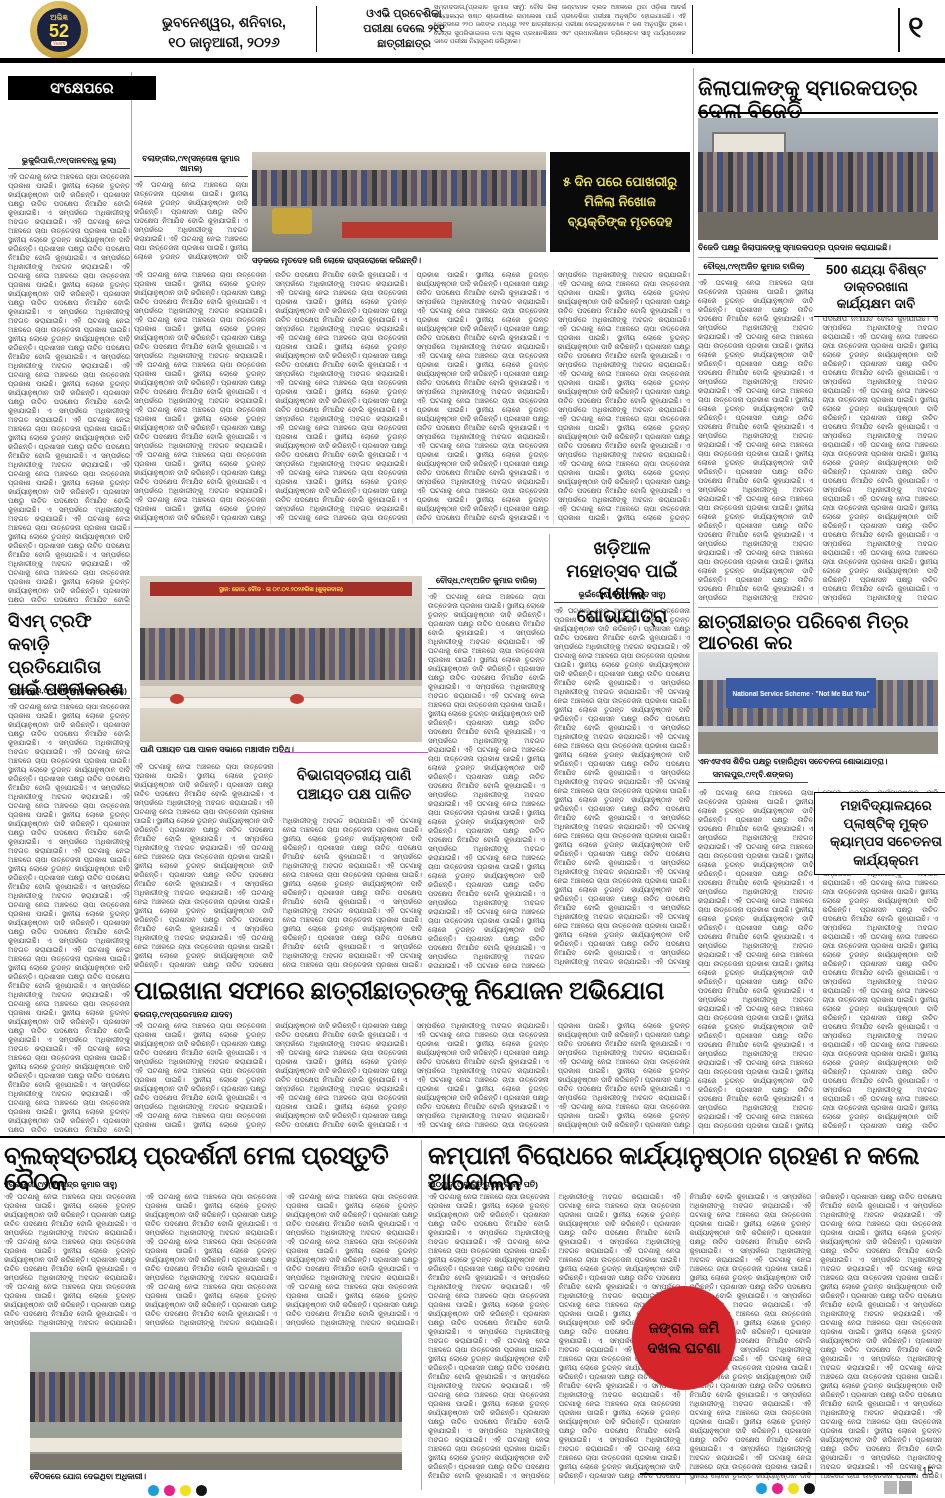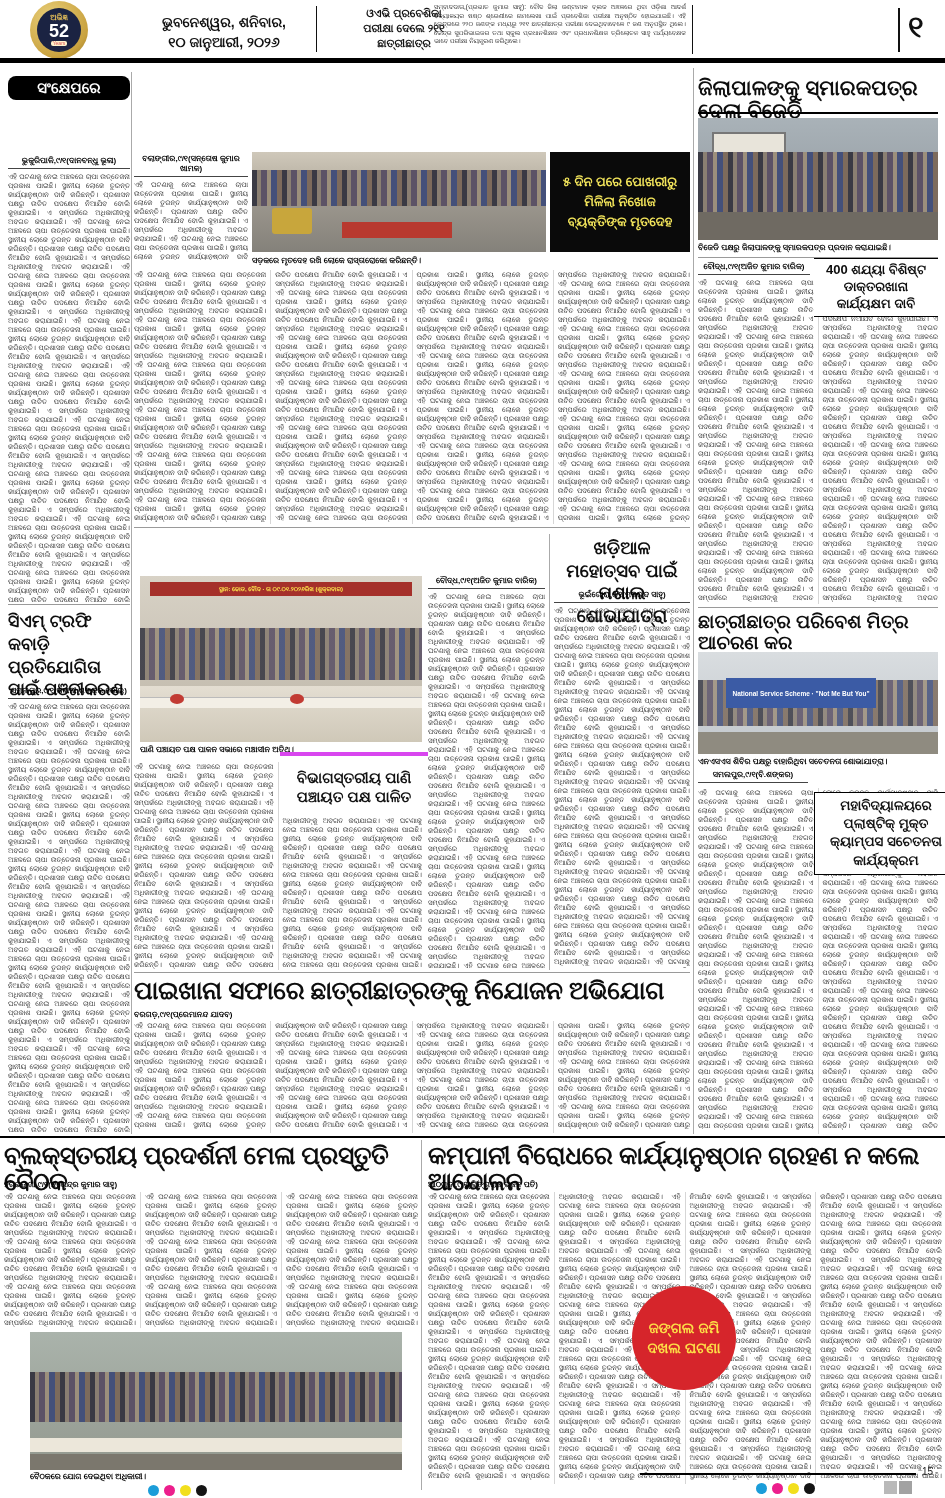--- a/index.html
+++ b/index.html
@@ -13,7 +13,7 @@
   .logo-core{width:44px;height:44px;border-radius:50%;background:#1b2342;display:flex;flex-direction:column;
              align-items:center;justify-content:center;line-height:1;}
   .logo-top{font-size:8px;color:#e8c15a;font-weight:bold;}
-  .logo-num{font-size:18px;color:#ffffff;font-weight:bold;}
+  .logo-num{font-size:18px;color:#fde047;font-weight:bold;}
   .logo-sub{font-size:5px;color:#d8585a;background:#fff2cc;padding:0 2px;border-radius:2px;margin-top:1px;}
   .mast-date{font-size:14px;font-weight:bold;text-align:center;line-height:1.45;}
   .vline{width:0;border-left:1.5px solid #111;}

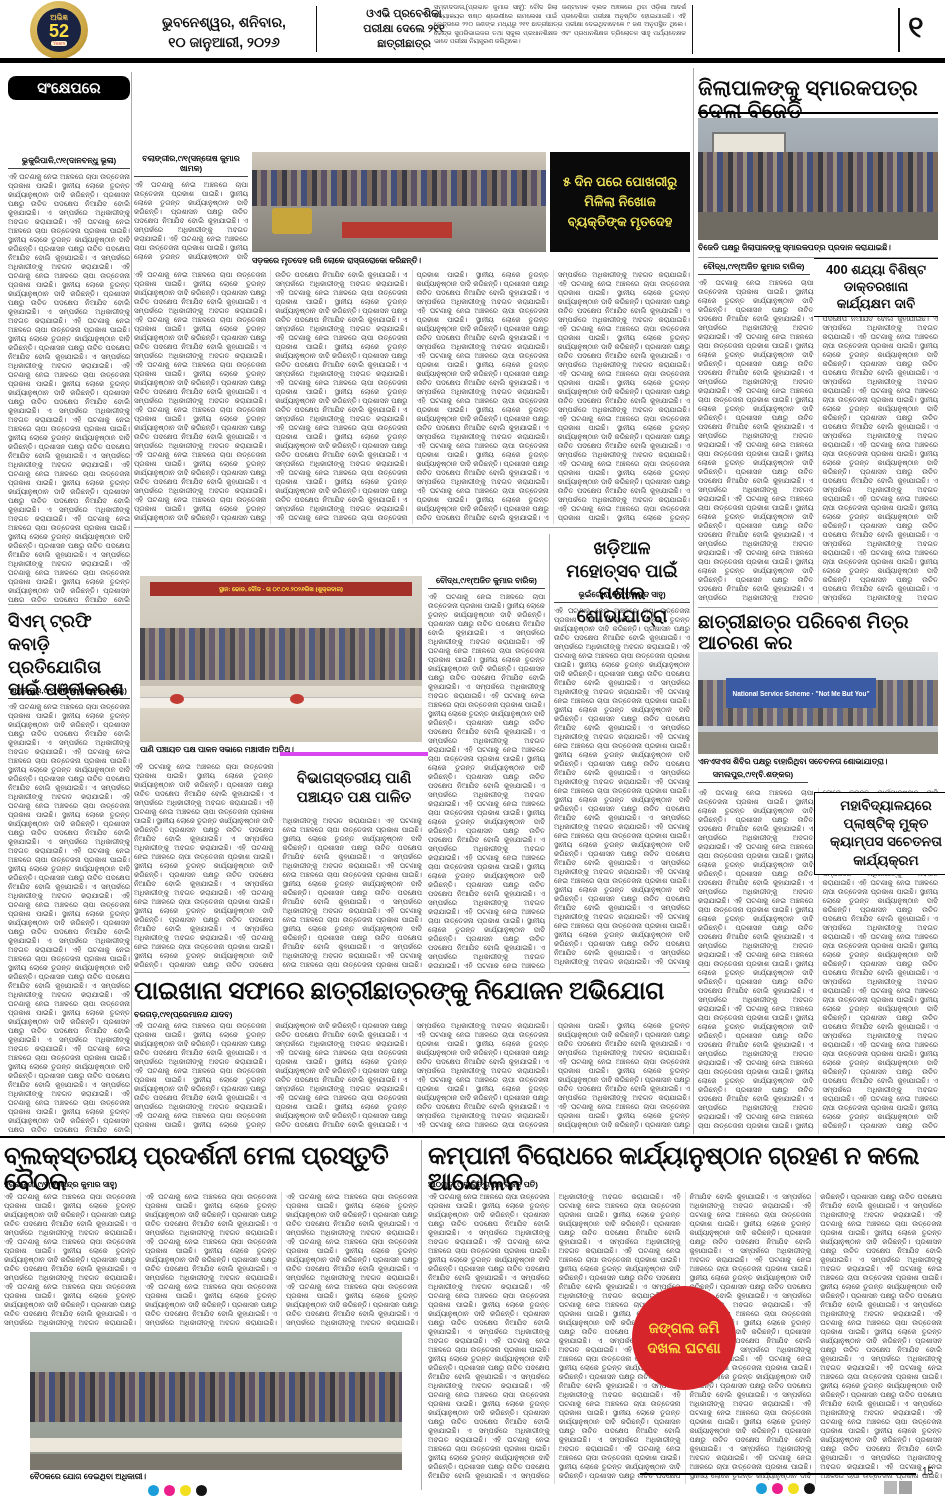--- a/index.html
+++ b/index.html
@@ -97,7 +97,7 @@
 
   <div class="abs vline" style="left:131px;top:72px;height:1062px;border-left:1px solid #aaa;"></div>
 
-  <div class="abs tag-box" style="left:8px;top:76px;width:122px;height:24px;border-radius:8px;">ସଂକ୍ଷେପରେ</div>
+  <div class="abs tag-box" style="left:8px;top:76px;width:148px;height:24px;">ସଂକ୍ଷେପରେ</div>
 
   <div class="abs dateline u" style="left:8px;top:156px;width:122px;">ଭୁକୁରିପାଳି,୯/୧(ଦାନବନ୍ଧୁ ଭୂଳା)</div>
   <div class="abs bt" style="left:8px;top:172px;width:122px;height:430px;">ଏହି ଘଟଣାକୁ ନେଇ ଅଞ୍ଚଳରେ ଚାପା ଉତ୍ତେଜନା ପ୍ରକାଶ ପାଇଛି। ସ୍ଥାନୀୟ ଲୋକେ ତୁରନ୍ତ କାର୍ଯ୍ୟାନୁଷ୍ଠାନ ଦାବି କରିଛନ୍ତି। ପ୍ରଶାସନ ପକ୍ଷରୁ ଉଚିତ ପଦକ୍ଷେପ ନିଆଯିବ ବୋଲି କୁହାଯାଇଛି। ଏ ସମ୍ପର୍କରେ ଅଧିକାରୀଙ୍କୁ ଅବଗତ କରାଯାଇଛି। ଏହି ଘଟଣାକୁ ନେଇ ଅଞ୍ଚଳରେ ଚାପା ଉତ୍ତେଜନା ପ୍ରକାଶ ପାଇଛି। ସ୍ଥାନୀୟ ଲୋକେ ତୁରନ୍ତ କାର୍ଯ୍ୟାନୁଷ୍ଠାନ ଦାବି କରିଛନ୍ତି। ପ୍ରଶାସନ ପକ୍ଷରୁ ଉଚିତ ପଦକ୍ଷେପ ନିଆଯିବ ବୋଲି କୁହାଯାଇଛି। ଏ ସମ୍ପର୍କରେ ଅଧିକାରୀଙ୍କୁ ଅବଗତ କରାଯାଇଛି। ଏହି ଘଟଣାକୁ ନେଇ ଅଞ୍ଚଳରେ ଚାପା ଉତ୍ତେଜନା ପ୍ରକାଶ ପାଇଛି। ସ୍ଥାନୀୟ ଲୋକେ ତୁରନ୍ତ କାର୍ଯ୍ୟାନୁଷ୍ଠାନ ଦାବି କରିଛନ୍ତି। ପ୍ରଶାସନ ପକ୍ଷରୁ ଉଚିତ ପଦକ୍ଷେପ ନିଆଯିବ ବୋଲି କୁହାଯାଇଛି। ଏ ସମ୍ପର୍କରେ ଅଧିକାରୀଙ୍କୁ ଅବଗତ କରାଯାଇଛି। ଏହି ଘଟଣାକୁ ନେଇ ଅଞ୍ଚଳରେ ଚାପା ଉତ୍ତେଜନା ପ୍ରକାଶ ପାଇଛି। ସ୍ଥାନୀୟ ଲୋକେ ତୁରନ୍ତ କାର୍ଯ୍ୟାନୁଷ୍ଠାନ ଦାବି କରିଛନ୍ତି। ପ୍ରଶାସନ ପକ୍ଷରୁ ଉଚିତ ପଦକ୍ଷେପ ନିଆଯିବ ବୋଲି କୁହାଯାଇଛି। ଏ ସମ୍ପର୍କରେ ଅଧିକାରୀଙ୍କୁ ଅବଗତ କରାଯାଇଛି। ଏହି ଘଟଣାକୁ ନେଇ ଅଞ୍ଚଳରେ ଚାପା ଉତ୍ତେଜନା ପ୍ରକାଶ ପାଇଛି। ସ୍ଥାନୀୟ ଲୋକେ ତୁରନ୍ତ କାର୍ଯ୍ୟାନୁଷ୍ଠାନ ଦାବି କରିଛନ୍ତି। ପ୍ରଶାସନ ପକ୍ଷରୁ ଉଚିତ ପଦକ୍ଷେପ ନିଆଯିବ ବୋଲି କୁହାଯାଇଛି। ଏ ସମ୍ପର୍କରେ ଅଧିକାରୀଙ୍କୁ ଅବଗତ କରାଯାଇଛି। ଏହି ଘଟଣାକୁ ନେଇ ଅଞ୍ଚଳରେ ଚାପା ଉତ୍ତେଜନା ପ୍ରକାଶ ପାଇଛି। ସ୍ଥାନୀୟ ଲୋକେ ତୁରନ୍ତ କାର୍ଯ୍ୟାନୁଷ୍ଠାନ ଦାବି କରିଛନ୍ତି। ପ୍ରଶାସନ ପକ୍ଷରୁ ଉଚିତ ପଦକ୍ଷେପ ନିଆଯିବ ବୋଲି କୁହାଯାଇଛି। ଏ ସମ୍ପର୍କରେ ଅଧିକାରୀଙ୍କୁ ଅବଗତ କରାଯାଇଛି। ଏହି ଘଟଣାକୁ ନେଇ ଅଞ୍ଚଳରେ ଚାପା ଉତ୍ତେଜନା ପ୍ରକାଶ ପାଇଛି। ସ୍ଥାନୀୟ ଲୋକେ ତୁରନ୍ତ କାର୍ଯ୍ୟାନୁଷ୍ଠାନ ଦାବି କରିଛନ୍ତି। ପ୍ରଶାସନ ପକ୍ଷରୁ ଉଚିତ ପଦକ୍ଷେପ ନିଆଯିବ ବୋଲି କୁହାଯାଇଛି। ଏ ସମ୍ପର୍କରେ ଅଧିକାରୀଙ୍କୁ ଅବଗତ କରାଯାଇଛି। ଏହି ଘଟଣାକୁ ନେଇ ଅଞ୍ଚଳରେ ଚାପା ଉତ୍ତେଜନା ପ୍ରକାଶ ପାଇଛି। ସ୍ଥାନୀୟ ଲୋକେ ତୁରନ୍ତ କାର୍ଯ୍ୟାନୁଷ୍ଠାନ ଦାବି କରିଛନ୍ତି। ପ୍ରଶାସନ ପକ୍ଷରୁ ଉଚିତ ପଦକ୍ଷେପ ନିଆଯିବ ବୋଲି କୁହାଯାଇଛି। ଏ ସମ୍ପର୍କରେ ଅଧିକାରୀଙ୍କୁ ଅବଗତ କରାଯାଇଛି। ଏହି ଘଟଣାକୁ ନେଇ ଅଞ୍ଚଳରେ ଚାପା ଉତ୍ତେଜନା ପ୍ରକାଶ ପାଇଛି। ସ୍ଥାନୀୟ ଲୋକେ ତୁରନ୍ତ କାର୍ଯ୍ୟାନୁଷ୍ଠାନ ଦାବି କରିଛନ୍ତି। ପ୍ରଶାସନ ପକ୍ଷରୁ ଉଚିତ ପଦକ୍ଷେପ ନିଆଯିବ ବୋଲି କୁହାଯାଇଛି। ଏ ସମ୍ପର୍କରେ ଅଧିକାରୀଙ୍କୁ ଅବଗତ କରାଯାଇଛି। ଏହି ଘଟଣାକୁ ନେଇ ଅଞ୍ଚଳରେ ଚାପା ଉତ୍ତେଜନା ପ୍ରକାଶ ପାଇଛି। ସ୍ଥାନୀୟ ଲୋକେ ତୁରନ୍ତ କାର୍ଯ୍ୟାନୁଷ୍ଠାନ ଦାବି କରିଛନ୍ତି। ପ୍ରଶାସନ ପକ୍ଷରୁ ଉଚିତ ପଦକ୍ଷେପ ନିଆଯିବ ବୋଲି କୁହାଯାଇଛି। ଏ ସମ୍ପର୍କରେ ଅଧିକାରୀଙ୍କୁ ଅବଗତ କରାଯାଇଛି। </div>

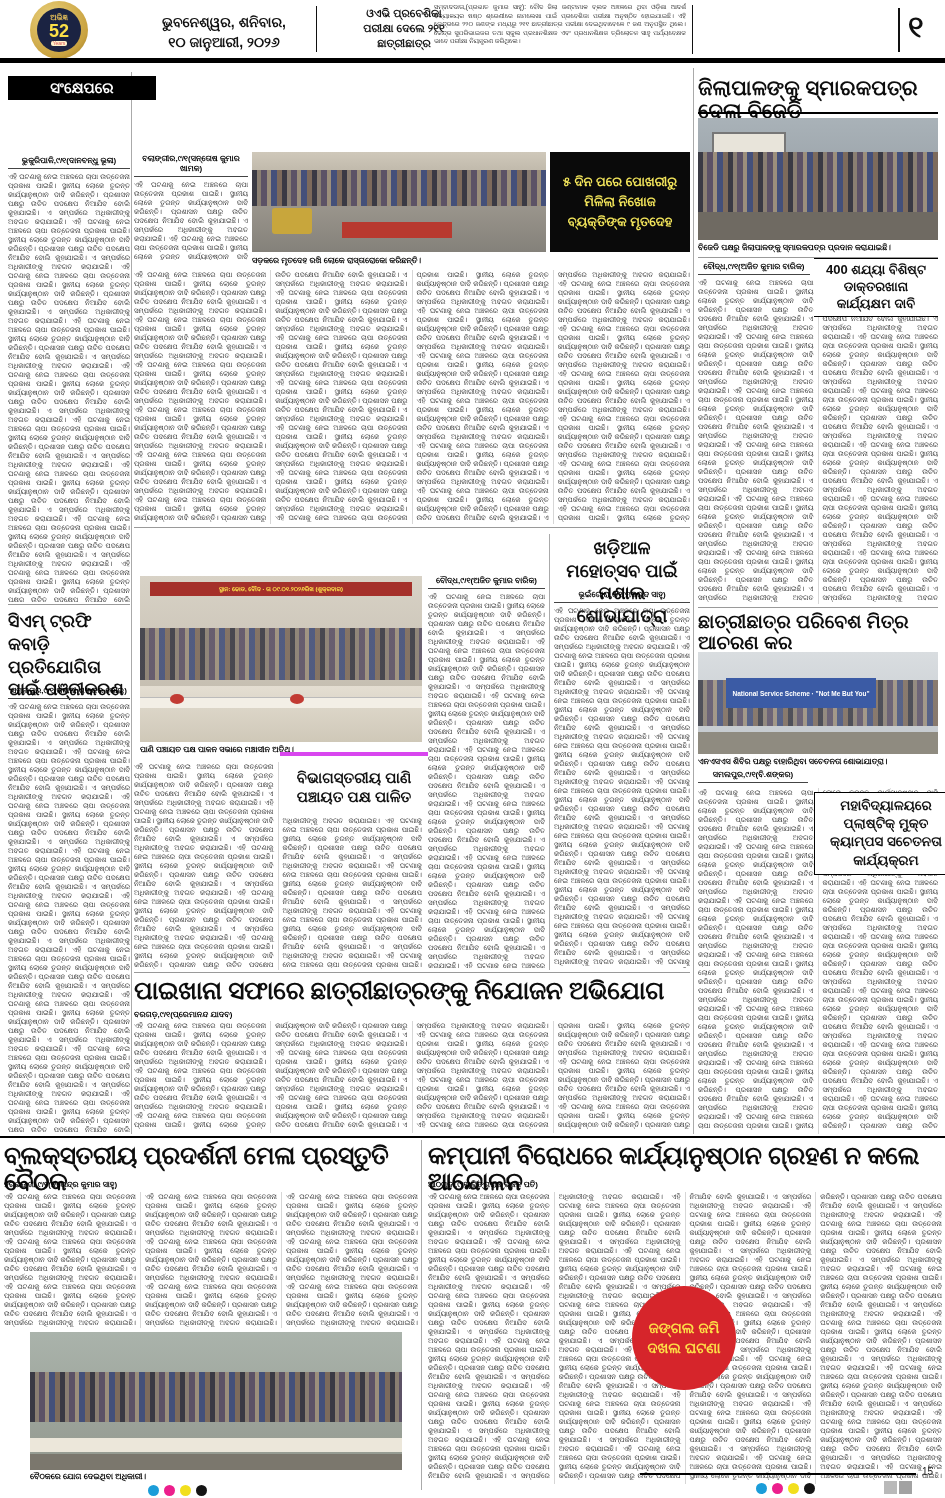--- a/index.html
+++ b/index.html
@@ -178,7 +178,7 @@
 
   <div class="abs dateline u" style="left:698px;top:262px;width:112px;">ବୌଦ୍ଧ,୯/୧(ଅଜିତ କୁମାର ବାରିକ)</div>
   <div class="abs bt cols2" style="left:698px;top:278px;width:240px;height:326px;">ଏହି ଘଟଣାକୁ ନେଇ ଅଞ୍ଚଳରେ ଚାପା ଉତ୍ତେଜନା ପ୍ରକାଶ ପାଇଛି। ସ୍ଥାନୀୟ ଲୋକେ ତୁରନ୍ତ କାର୍ଯ୍ୟାନୁଷ୍ଠାନ ଦାବି କରିଛନ୍ତି। ପ୍ରଶାସନ ପକ୍ଷରୁ ଉଚିତ ପଦକ୍ଷେପ ନିଆଯିବ ବୋଲି କୁହାଯାଇଛି। ଏ ସମ୍ପର୍କରେ ଅଧିକାରୀଙ୍କୁ ଅବଗତ କରାଯାଇଛି। ଏହି ଘଟଣାକୁ ନେଇ ଅଞ୍ଚଳରେ ଚାପା ଉତ୍ତେଜନା ପ୍ରକାଶ ପାଇଛି। ସ୍ଥାନୀୟ ଲୋକେ ତୁରନ୍ତ କାର୍ଯ୍ୟାନୁଷ୍ଠାନ ଦାବି କରିଛନ୍ତି। ପ୍ରଶାସନ ପକ୍ଷରୁ ଉଚିତ ପଦକ୍ଷେପ ନିଆଯିବ ବୋଲି କୁହାଯାଇଛି। ଏ ସମ୍ପର୍କରେ ଅଧିକାରୀଙ୍କୁ ଅବଗତ କରାଯାଇଛି। ଏହି ଘଟଣାକୁ ନେଇ ଅଞ୍ଚଳରେ ଚାପା ଉତ୍ତେଜନା ପ୍ରକାଶ ପାଇଛି। ସ୍ଥାନୀୟ ଲୋକେ ତୁରନ୍ତ କାର୍ଯ୍ୟାନୁଷ୍ଠାନ ଦାବି କରିଛନ୍ତି। ପ୍ରଶାସନ ପକ୍ଷରୁ ଉଚିତ ପଦକ୍ଷେପ ନିଆଯିବ ବୋଲି କୁହାଯାଇଛି। ଏ ସମ୍ପର୍କରେ ଅଧିକାରୀଙ୍କୁ ଅବଗତ କରାଯାଇଛି। ଏହି ଘଟଣାକୁ ନେଇ ଅଞ୍ଚଳରେ ଚାପା ଉତ୍ତେଜନା ପ୍ରକାଶ ପାଇଛି। ସ୍ଥାନୀୟ ଲୋକେ ତୁରନ୍ତ କାର୍ଯ୍ୟାନୁଷ୍ଠାନ ଦାବି କରିଛନ୍ତି। ପ୍ରଶାସନ ପକ୍ଷରୁ ଉଚିତ ପଦକ୍ଷେପ ନିଆଯିବ ବୋଲି କୁହାଯାଇଛି। ଏ ସମ୍ପର୍କରେ ଅଧିକାରୀଙ୍କୁ ଅବଗତ କରାଯାଇଛି। ଏହି ଘଟଣାକୁ ନେଇ ଅଞ୍ଚଳରେ ଚାପା ଉତ୍ତେଜନା ପ୍ରକାଶ ପାଇଛି। ସ୍ଥାନୀୟ ଲୋକେ ତୁରନ୍ତ କାର୍ଯ୍ୟାନୁଷ୍ଠାନ ଦାବି କରିଛନ୍ତି। ପ୍ରଶାସନ ପକ୍ଷରୁ ଉଚିତ ପଦକ୍ଷେପ ନିଆଯିବ ବୋଲି କୁହାଯାଇଛି। ଏ ସମ୍ପର୍କରେ ଅଧିକାରୀଙ୍କୁ ଅବଗତ କରାଯାଇଛି। ଏହି ଘଟଣାକୁ ନେଇ ଅଞ୍ଚଳରେ ଚାପା ଉତ୍ତେଜନା ପ୍ରକାଶ ପାଇଛି। ସ୍ଥାନୀୟ ଲୋକେ ତୁରନ୍ତ କାର୍ଯ୍ୟାନୁଷ୍ଠାନ ଦାବି କରିଛନ୍ତି। ପ୍ରଶାସନ ପକ୍ଷରୁ ଉଚିତ ପଦକ୍ଷେପ ନିଆଯିବ ବୋଲି କୁହାଯାଇଛି। ଏ ସମ୍ପର୍କରେ ଅଧିକାରୀଙ୍କୁ ଅବଗତ କରାଯାଇଛି। ଏହି ଘଟଣାକୁ ନେଇ ଅଞ୍ଚଳରେ ଚାପା ଉତ୍ତେଜନା ପ୍ରକାଶ ପାଇଛି। ସ୍ଥାନୀୟ ଲୋକେ ତୁରନ୍ତ କାର୍ଯ୍ୟାନୁଷ୍ଠାନ ଦାବି କରିଛନ୍ତି। ପ୍ରଶାସନ ପକ୍ଷରୁ ଉଚିତ ପଦକ୍ଷେପ ନିଆଯିବ ବୋଲି କୁହାଯାଇଛି। ଏ ସମ୍ପର୍କରେ ଅଧିକାରୀଙ୍କୁ ଅବଗତ କରାଯାଇଛି। ଏହି ଘଟଣାକୁ ନେଇ ଅଞ୍ଚଳରେ ଚାପା ଉତ୍ତେଜନା ପ୍ରକାଶ ପାଇଛି। ସ୍ଥାନୀୟ ଲୋକେ ତୁରନ୍ତ କାର୍ଯ୍ୟାନୁଷ୍ଠାନ ଦାବି କରିଛନ୍ତି। ପ୍ରଶାସନ ପକ୍ଷରୁ ଉଚିତ ପଦକ୍ଷେପ ନିଆଯିବ ବୋଲି କୁହାଯାଇଛି। ଏ ସମ୍ପର୍କରେ ଅଧିକାରୀଙ୍କୁ ଅବଗତ କରାଯାଇଛି। ଏହି ଘଟଣାକୁ ନେଇ ଅଞ୍ଚଳରେ ଚାପା ଉତ୍ତେଜନା ପ୍ରକାଶ ପାଇଛି। ସ୍ଥାନୀୟ ଲୋକେ ତୁରନ୍ତ କାର୍ଯ୍ୟାନୁଷ୍ଠାନ ଦାବି କରିଛନ୍ତି। ପ୍ରଶାସନ ପକ୍ଷରୁ ଉଚିତ ପଦକ୍ଷେପ ନିଆଯିବ ବୋଲି କୁହାଯାଇଛି। ଏ ସମ୍ପର୍କରେ ଅଧିକାରୀଙ୍କୁ ଅବଗତ କରାଯାଇଛି। ଏହି ଘଟଣାକୁ ନେଇ ଅଞ୍ଚଳରେ ଚାପା ଉତ୍ତେଜନା ପ୍ରକାଶ ପାଇଛି। ସ୍ଥାନୀୟ ଲୋକେ ତୁରନ୍ତ କାର୍ଯ୍ୟାନୁଷ୍ଠାନ ଦାବି କରିଛନ୍ତି। ପ୍ରଶାସନ ପକ୍ଷରୁ ଉଚିତ ପଦକ୍ଷେପ ନିଆଯିବ ବୋଲି କୁହାଯାଇଛି। ଏ ସମ୍ପର୍କରେ ଅଧିକାରୀଙ୍କୁ ଅବଗତ କରାଯାଇଛି। ଏହି ଘଟଣାକୁ ନେଇ ଅଞ୍ଚଳରେ ଚାପା ଉତ୍ତେଜନା ପ୍ରକାଶ ପାଇଛି। ସ୍ଥାନୀୟ ଲୋକେ ତୁରନ୍ତ କାର୍ଯ୍ୟାନୁଷ୍ଠାନ ଦାବି କରିଛନ୍ତି। ପ୍ରଶାସନ ପକ୍ଷରୁ ଉଚିତ ପଦକ୍ଷେପ ନିଆଯିବ ବୋଲି କୁହାଯାଇଛି। ଏ ସମ୍ପର୍କରେ ଅଧିକାରୀଙ୍କୁ ଅବଗତ କରାଯାଇଛି। ଏହି ଘଟଣାକୁ ନେଇ ଅଞ୍ଚଳରେ ଚାପା ଉତ୍ତେଜନା ପ୍ରକାଶ ପାଇଛି। ସ୍ଥାନୀୟ ଲୋକେ ତୁରନ୍ତ କାର୍ଯ୍ୟାନୁଷ୍ଠାନ ଦାବି କରିଛନ୍ତି। ପ୍ରଶାସନ ପକ୍ଷରୁ ଉଚିତ ପଦକ୍ଷେପ ନିଆଯିବ ବୋଲି କୁହାଯାଇଛି। ଏ ସମ୍ପର୍କରେ ଅଧିକାରୀଙ୍କୁ ଅବଗତ କରାଯାଇଛି। ଏହି ଘଟଣାକୁ ନେଇ ଅଞ୍ଚଳରେ ଚାପା ଉତ୍ତେଜନା ପ୍ରକାଶ ପାଇଛି। ସ୍ଥାନୀୟ ଲୋକେ ତୁରନ୍ତ କାର୍ଯ୍ୟାନୁଷ୍ଠାନ ଦାବି କରିଛନ୍ତି। ପ୍ରଶାସନ ପକ୍ଷରୁ ଉଚିତ ପଦକ୍ଷେପ ନିଆଯିବ ବୋଲି କୁହାଯାଇଛି। ଏ ସମ୍ପର୍କରେ ଅଧିକାରୀଙ୍କୁ ଅବଗତ କରାଯାଇଛି। ଏହି ଘଟଣାକୁ ନେଇ ଅଞ୍ଚଳରେ ଚାପା ଉତ୍ତେଜନା ପ୍ରକାଶ ପାଇଛି। ସ୍ଥାନୀୟ ଲୋକେ ତୁରନ୍ତ କାର୍ଯ୍ୟାନୁଷ୍ଠାନ ଦାବି କରିଛନ୍ତି। ପ୍ରଶାସନ ପକ୍ଷରୁ ଉଚିତ ପଦକ୍ଷେପ ନିଆଯିବ ବୋଲି କୁହାଯାଇଛି। ଏ ସମ୍ପର୍କରେ ଅଧିକାରୀଙ୍କୁ ଅବଗତ କରାଯାଇଛି। ଏହି ଘଟଣାକୁ ନେଇ ଅଞ୍ଚଳରେ ଚାପା ଉତ୍ତେଜନା ପ୍ରକାଶ ପାଇଛି। ସ୍ଥାନୀୟ ଲୋକେ ତୁରନ୍ତ କାର୍ଯ୍ୟାନୁଷ୍ଠାନ ଦାବି କରିଛନ୍ତି। ପ୍ରଶାସନ ପକ୍ଷରୁ ଉଚିତ ପଦକ୍ଷେପ ନିଆଯିବ ବୋଲି କୁହାଯାଇଛି। ଏ ସମ୍ପର୍କରେ ଅଧିକାରୀଙ୍କୁ ଅବଗତ କରାଯାଇଛି। </div>
-  <div class="abs hl h-sub" style="left:814px;top:258px;width:124px;box-sizing:border-box;">400 ଶଯ୍ୟା ବିଶିଷ୍ଟ ଡାକ୍ତରଖାନା କାର୍ଯ୍ୟକ୍ଷମ ଦାବି</div>
+  <div class="abs hl h-sub" style="left:814px;top:258px;width:124px;box-sizing:border-box;">500 ଶଯ୍ୟା ବିଶିଷ୍ଟ ଡାକ୍ତରଖାନା କାର୍ଯ୍ୟକ୍ଷମ ଦାବି</div>
 
   <div class="abs rule-thin" style="left:698px;top:607px;width:240px;height:1px;"></div>
   <div class="abs hl h-right2" style="left:698px;top:612px;width:240px;height:38px;overflow:hidden;">ଛାତ୍ରୀଛାତ୍ର ପରିବେଶ ମିତ୍ର ଆଚରଣ କର</div>

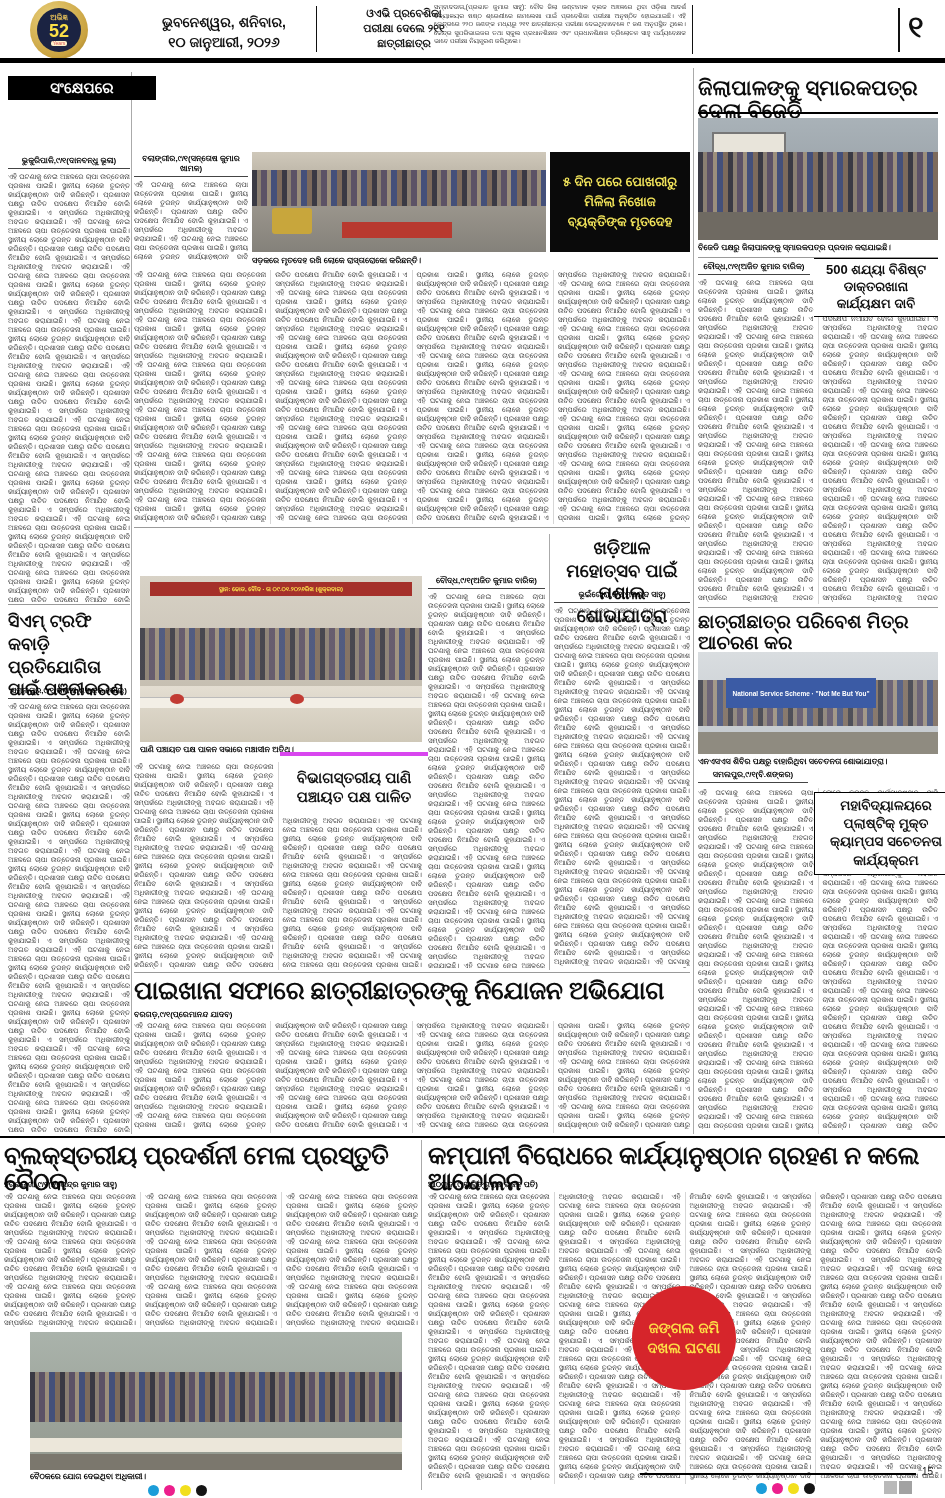--- a/index.html
+++ b/index.html
@@ -42,7 +42,7 @@
   .cols3{column-count:3;column-gap:9px;column-rule:1px solid #d6d6d6;}
   .cols4{column-count:4;column-gap:9px;column-rule:1px solid #d6d6d6;}
   .box-head{background:#fff;font-weight:bold;text-align:center;display:flex;align-items:center;justify-content:center;}
-  .box-head.plain{font-size:15px;line-height:1.3;border-top:4px solid #d946ef;}
+  .box-head.plain{font-size:15px;line-height:1.3;border-top:1px solid #d946ef;}
   .box-head.bordered{font-size:13.5px;line-height:1.35;border:1.5px solid #000;padding:4px 2px;}
   .hi-box{background:#0a0a0a;color:#f3e55b;font-weight:bold;font-size:13px;line-height:1.55;
           display:flex;align-items:center;justify-content:center;text-align:center;padding:6px;}

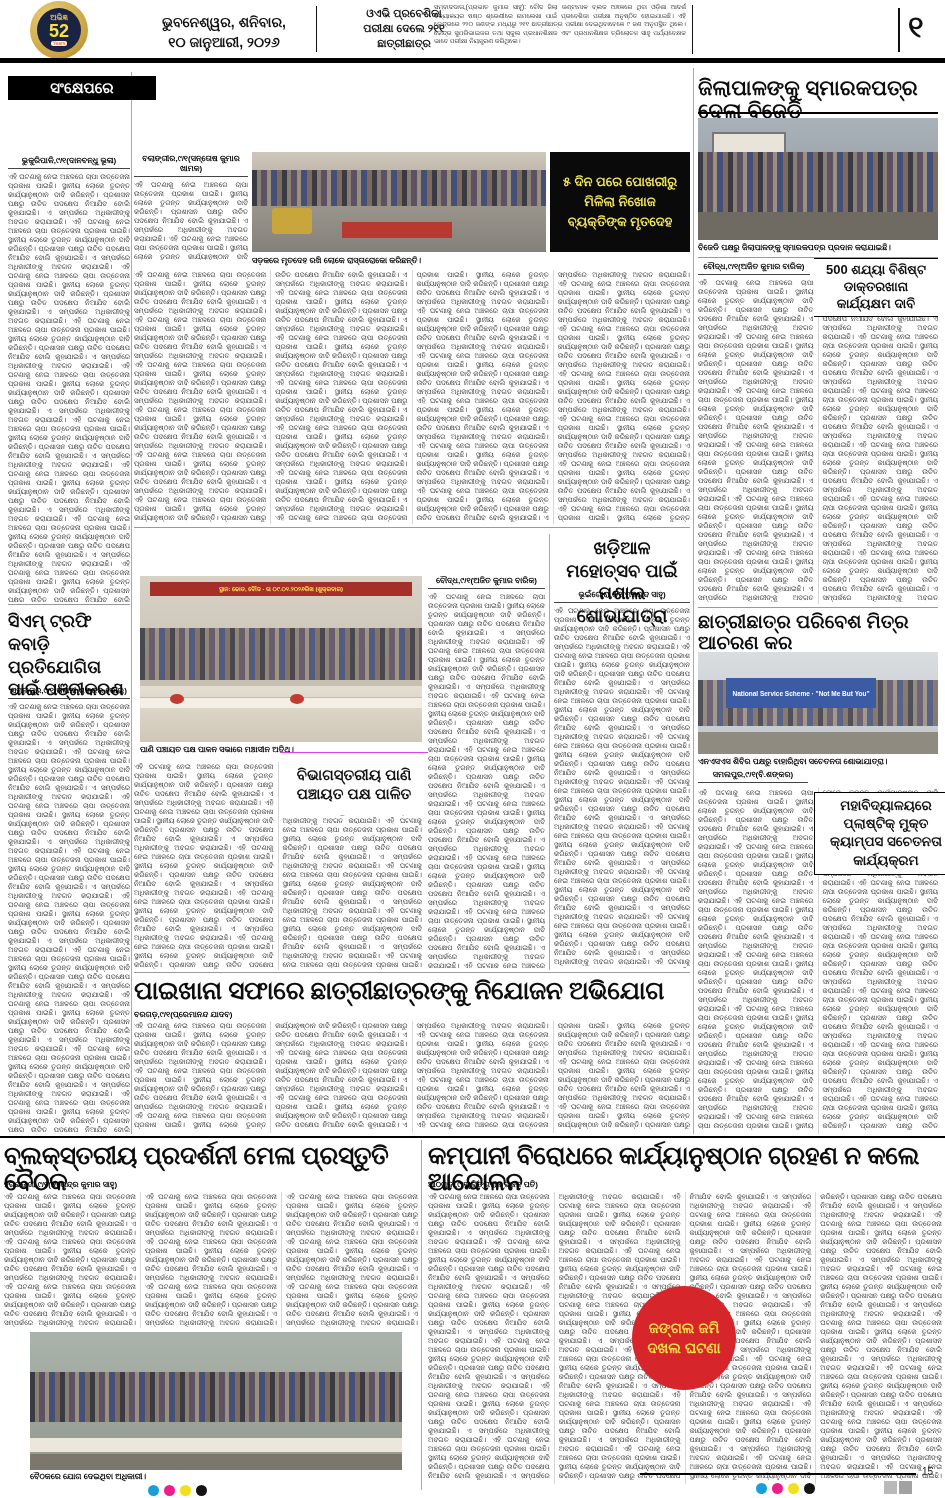--- a/index.html
+++ b/index.html
@@ -46,7 +46,7 @@
   .box-head.bordered{font-size:13.5px;line-height:1.35;border:1.5px solid #000;padding:4px 2px;}
   .hi-box{background:#0a0a0a;color:#f3e55b;font-weight:bold;font-size:13px;line-height:1.55;
           display:flex;align-items:center;justify-content:center;text-align:center;padding:6px;}
-  .red-circle{background:#d6252b;border-radius:50%;color:#fde047;font-weight:bold;font-size:14.5px;line-height:1.4;
+  .red-circle{background:#d6252b;border-radius:50%;color:#000000;font-weight:bold;font-size:14.5px;line-height:1.4;
               display:flex;align-items:center;justify-content:center;text-align:center;padding:8px;box-sizing:border-box;}
   
   .ph{overflow:hidden;position:absolute;}

